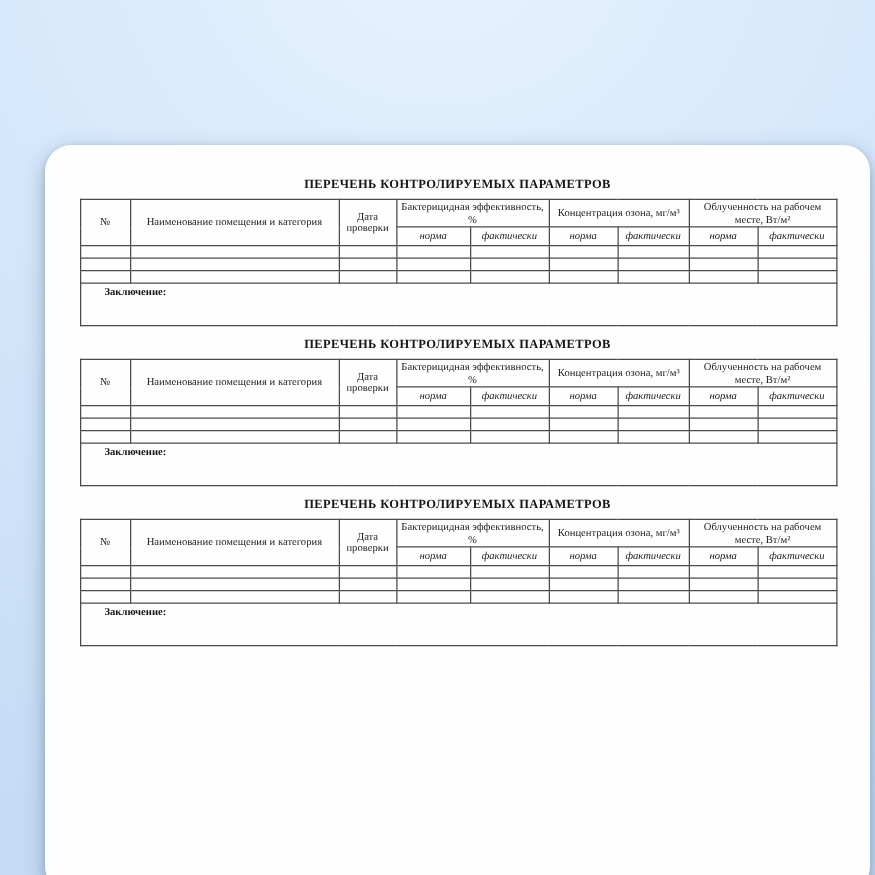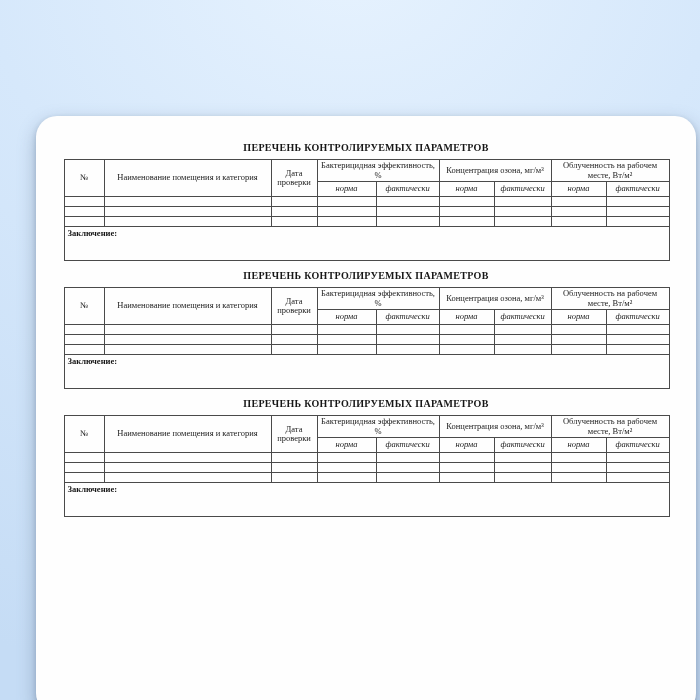--- a/index.html
+++ b/index.html
@@ -62,7 +62,7 @@
     vertical-align:top;
     font-weight:bold;
     font-size:8.5px;
-    padding:2px 3px;
+    padding:2px 19px;
     color:#161616;
   }
 </style>

